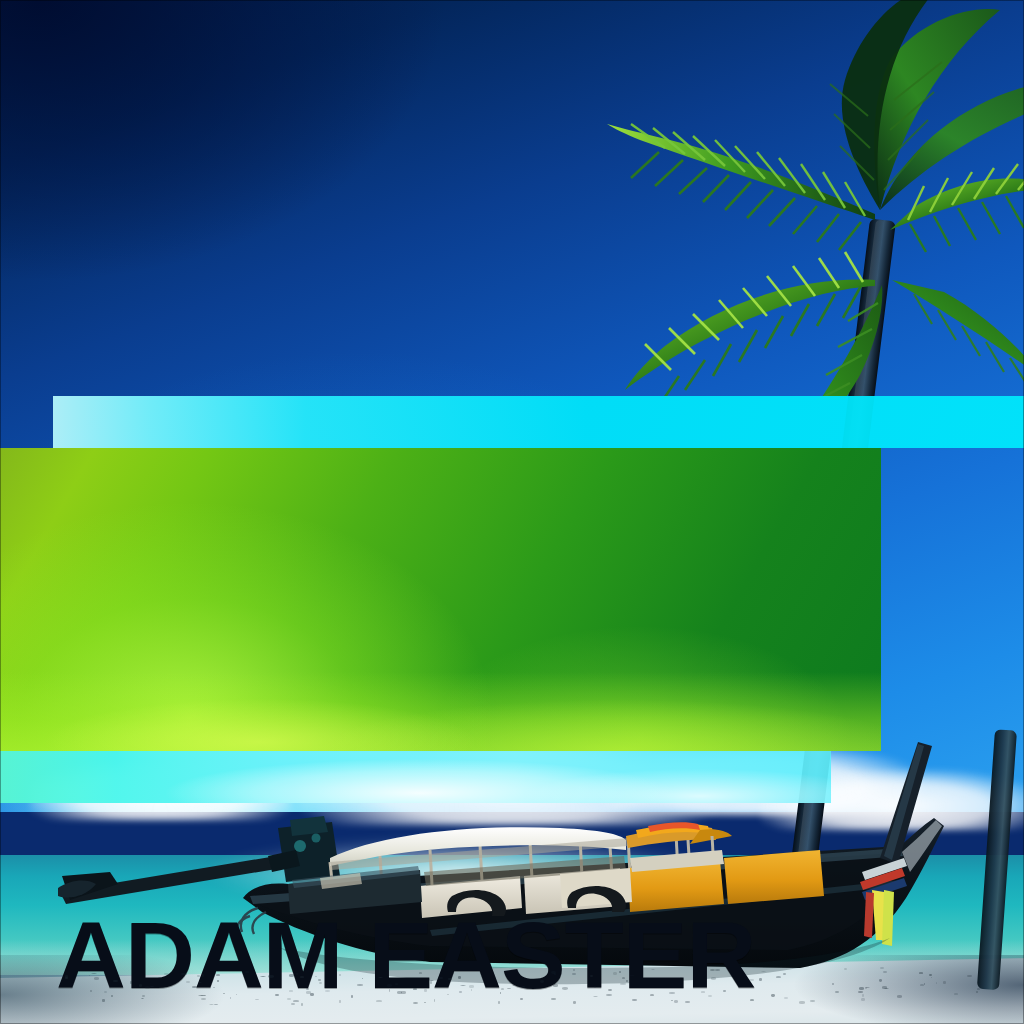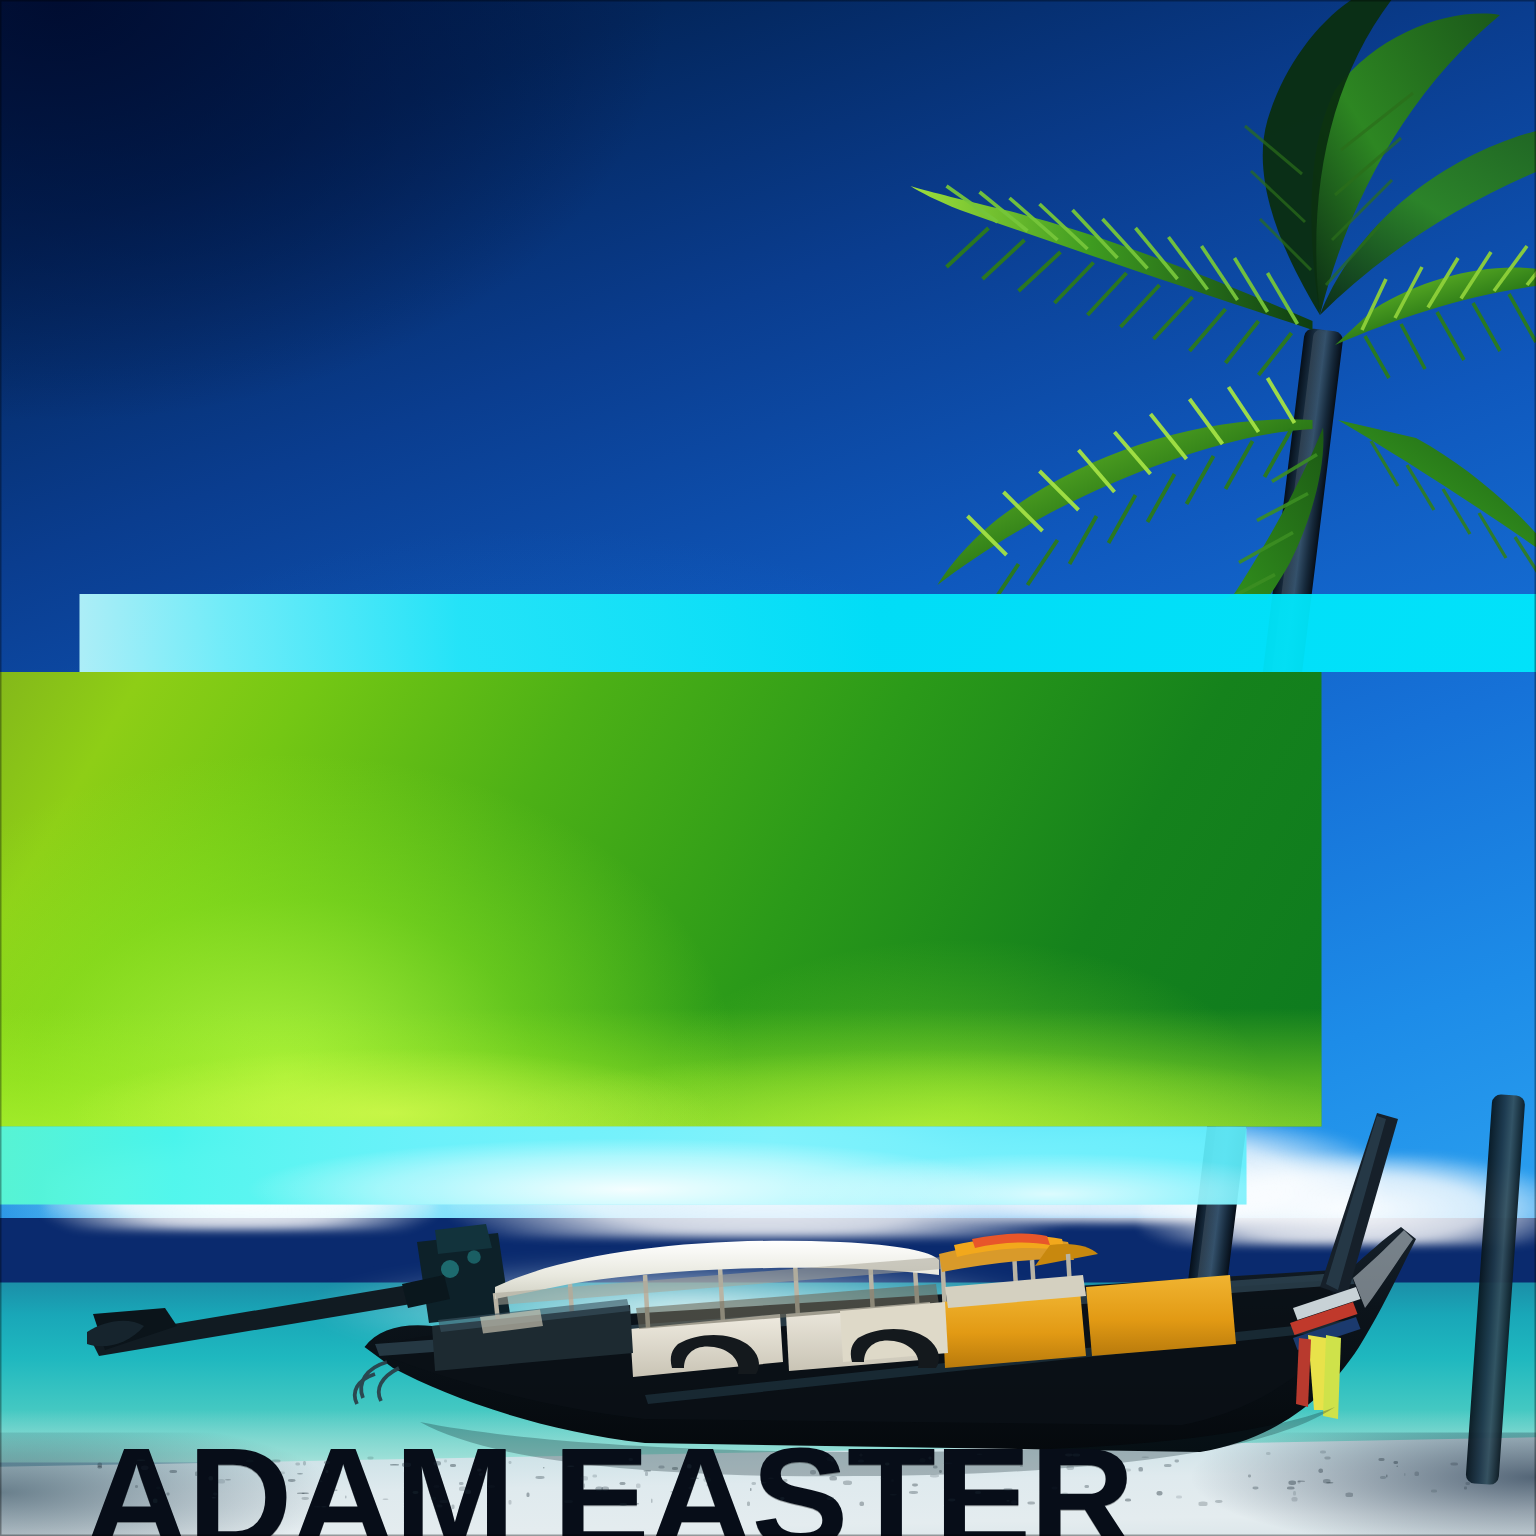--- a/index.html
+++ b/index.html
@@ -165,7 +165,7 @@
   
   .title-block {
     position: absolute;
-    left: 0; top: 468px; width: 950px; height: 303px;
+    left: 0; top: 424px; width: 950px; height: 303px;
   }
   .t-artist {
     position: absolute;

